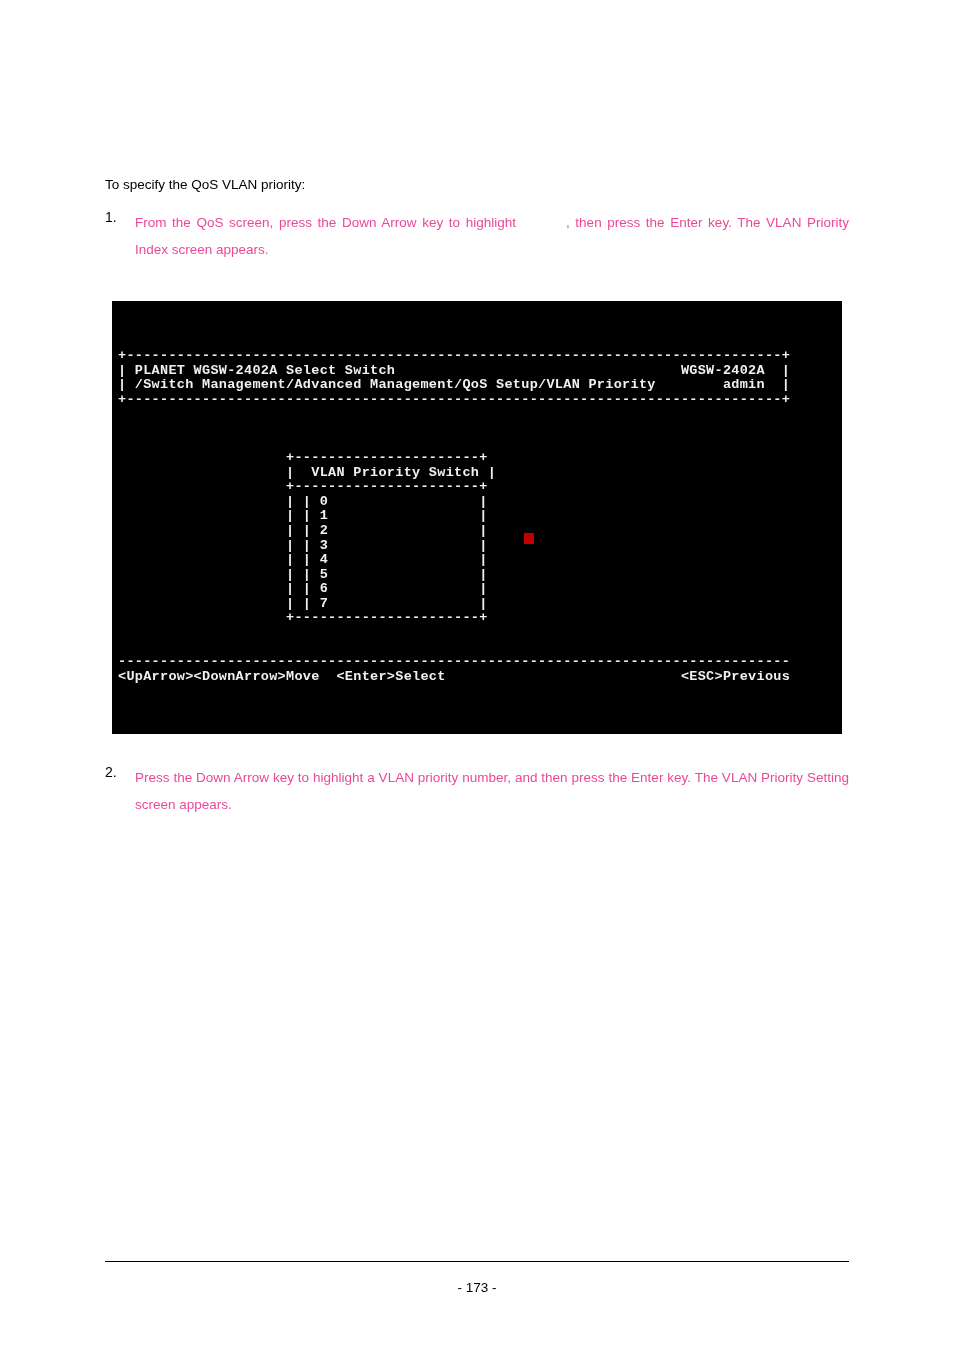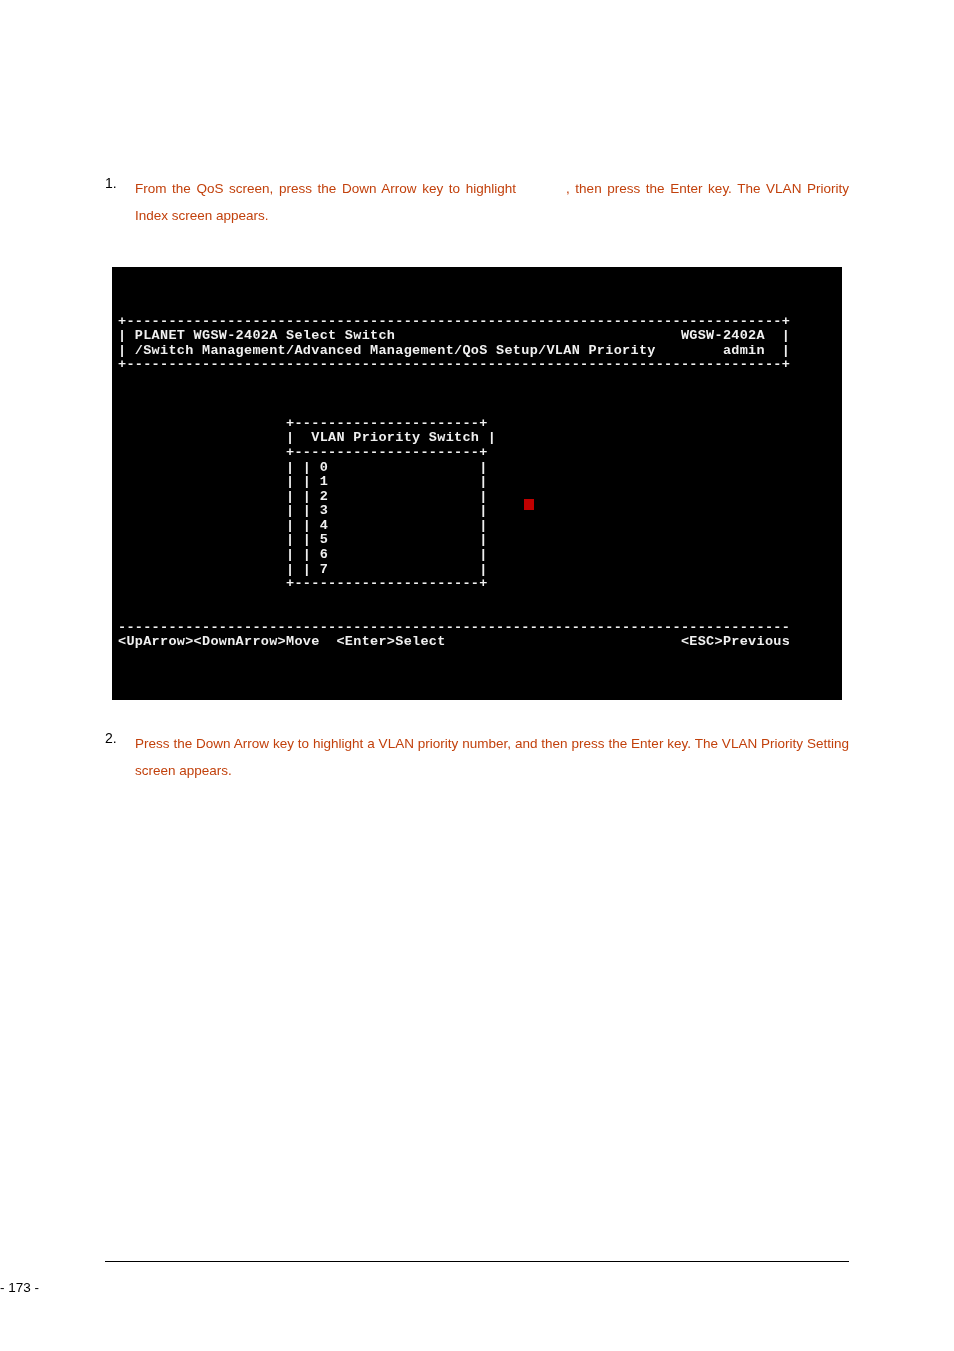--- a/index.html
+++ b/index.html
@@ -86,6 +86,7 @@
 <body>
 
 <div class="content">
+  <p class="intro-text">To specify the QoS VLAN priority:</p>
 
   <div class="list-item">
     <span class="list-number">1.</span>

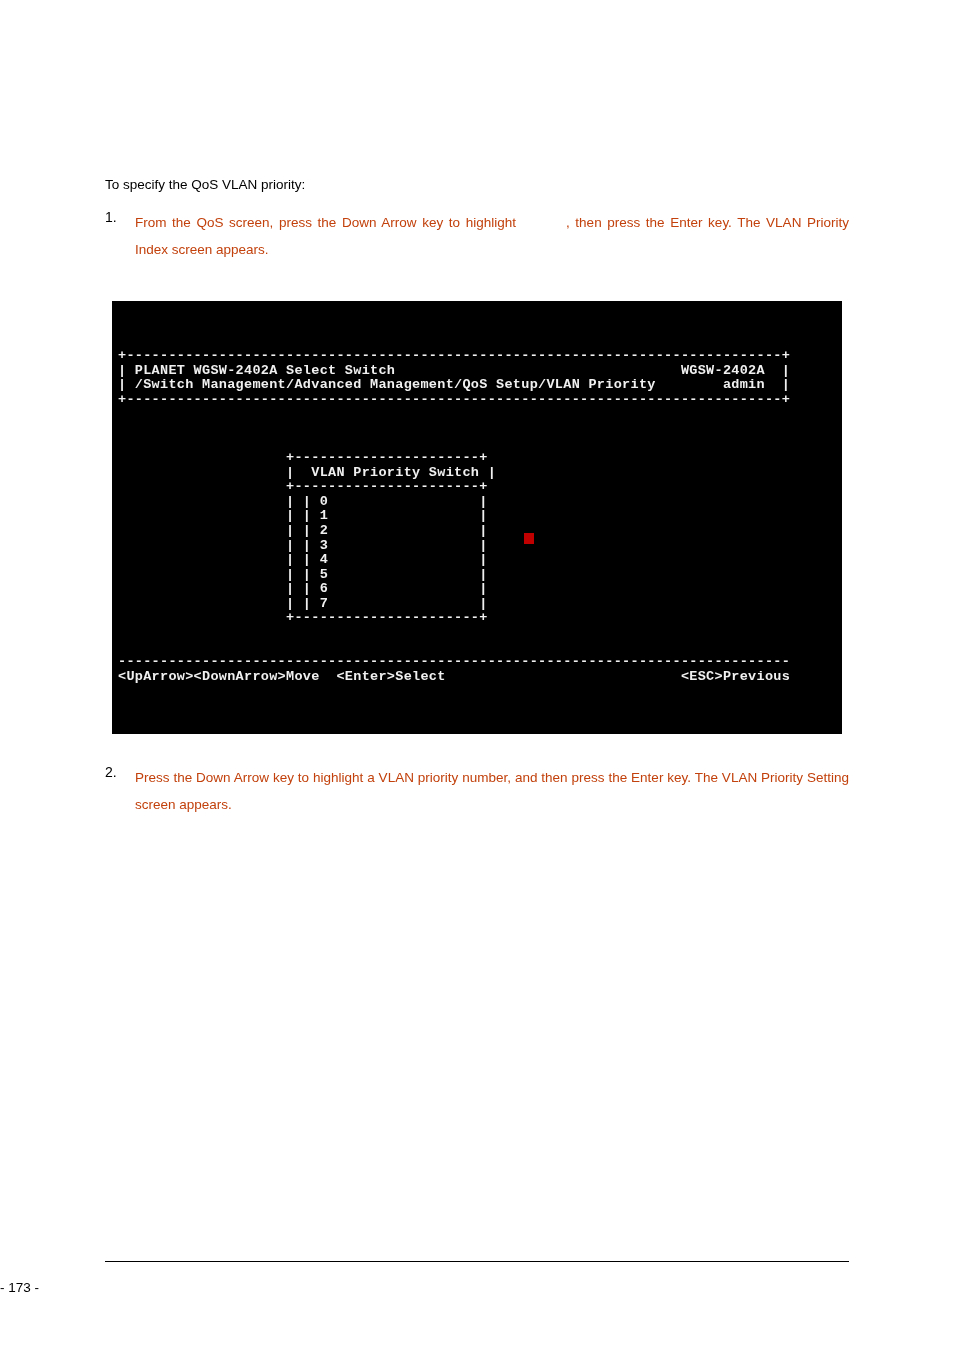--- a/index.html
+++ b/index.html
@@ -35,7 +35,7 @@
     }
     .list-text {
       font-size: 13.5px;
-      color: #c2410c;
+      color: #ec4899;
       line-height: 2.0;
       text-align: justify;
     }

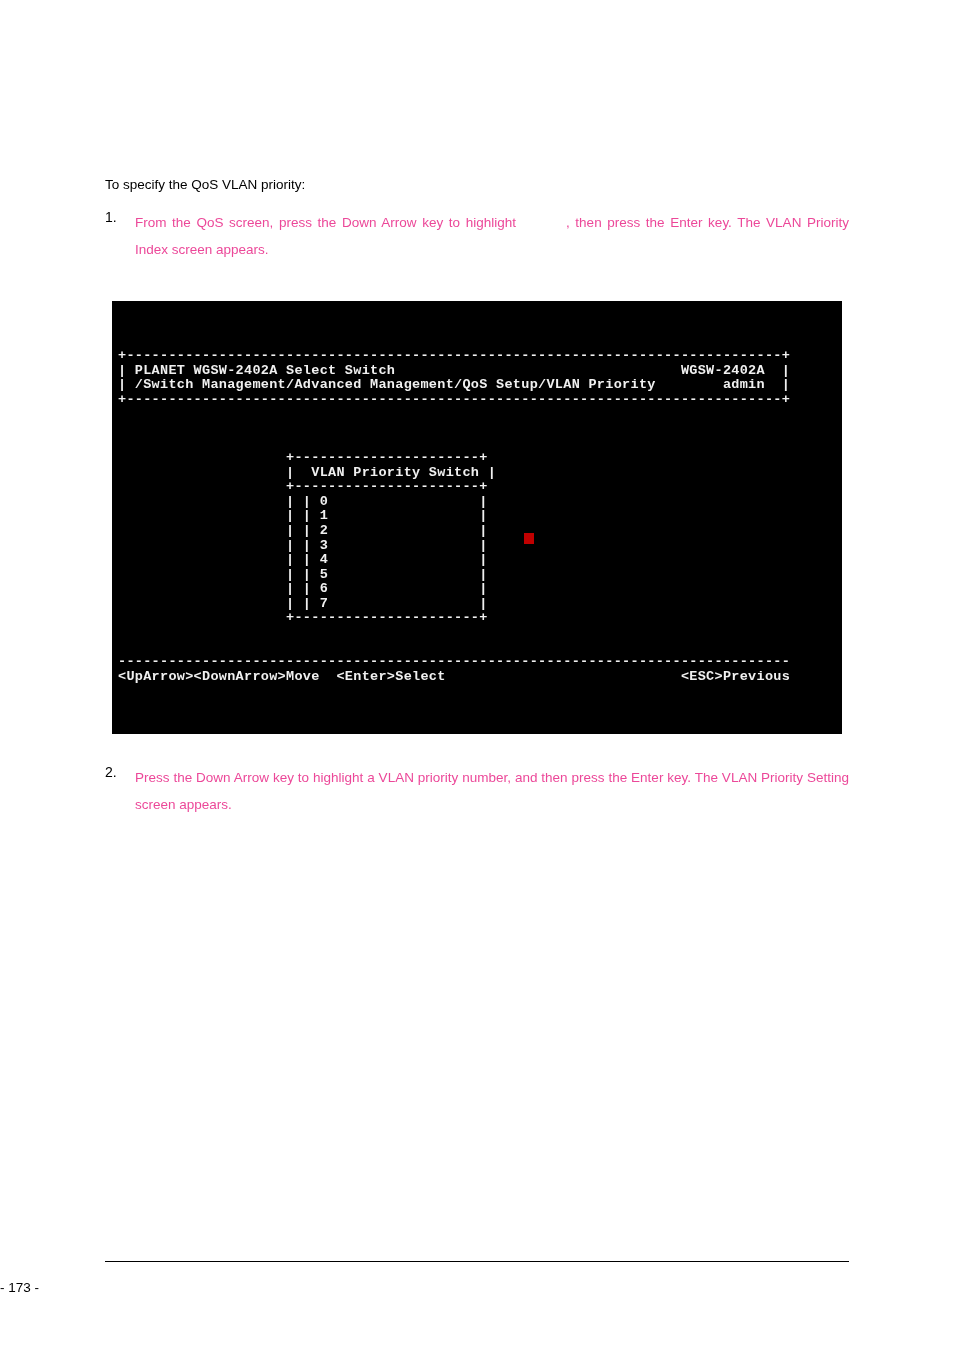--- a/index.html
+++ b/index.html
@@ -68,7 +68,7 @@
       bottom: 55px;
       left: 0;
       right: 0;
-      text-align: left;
+      text-align: center;
     }
     .footer-line-wrap {
       margin: 0 105px 16px 105px;

